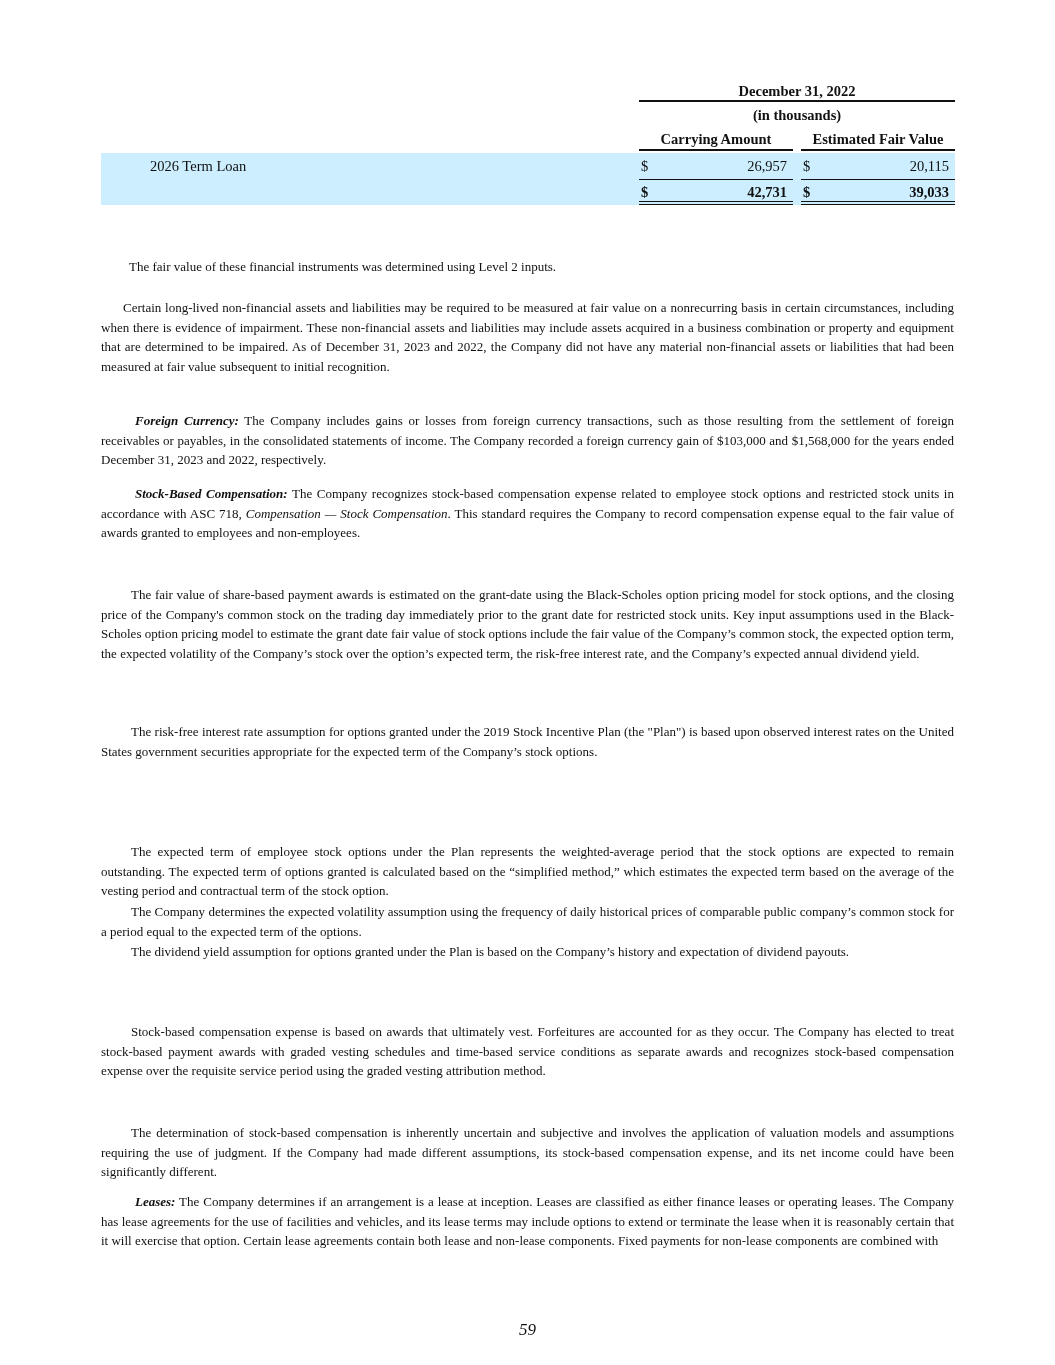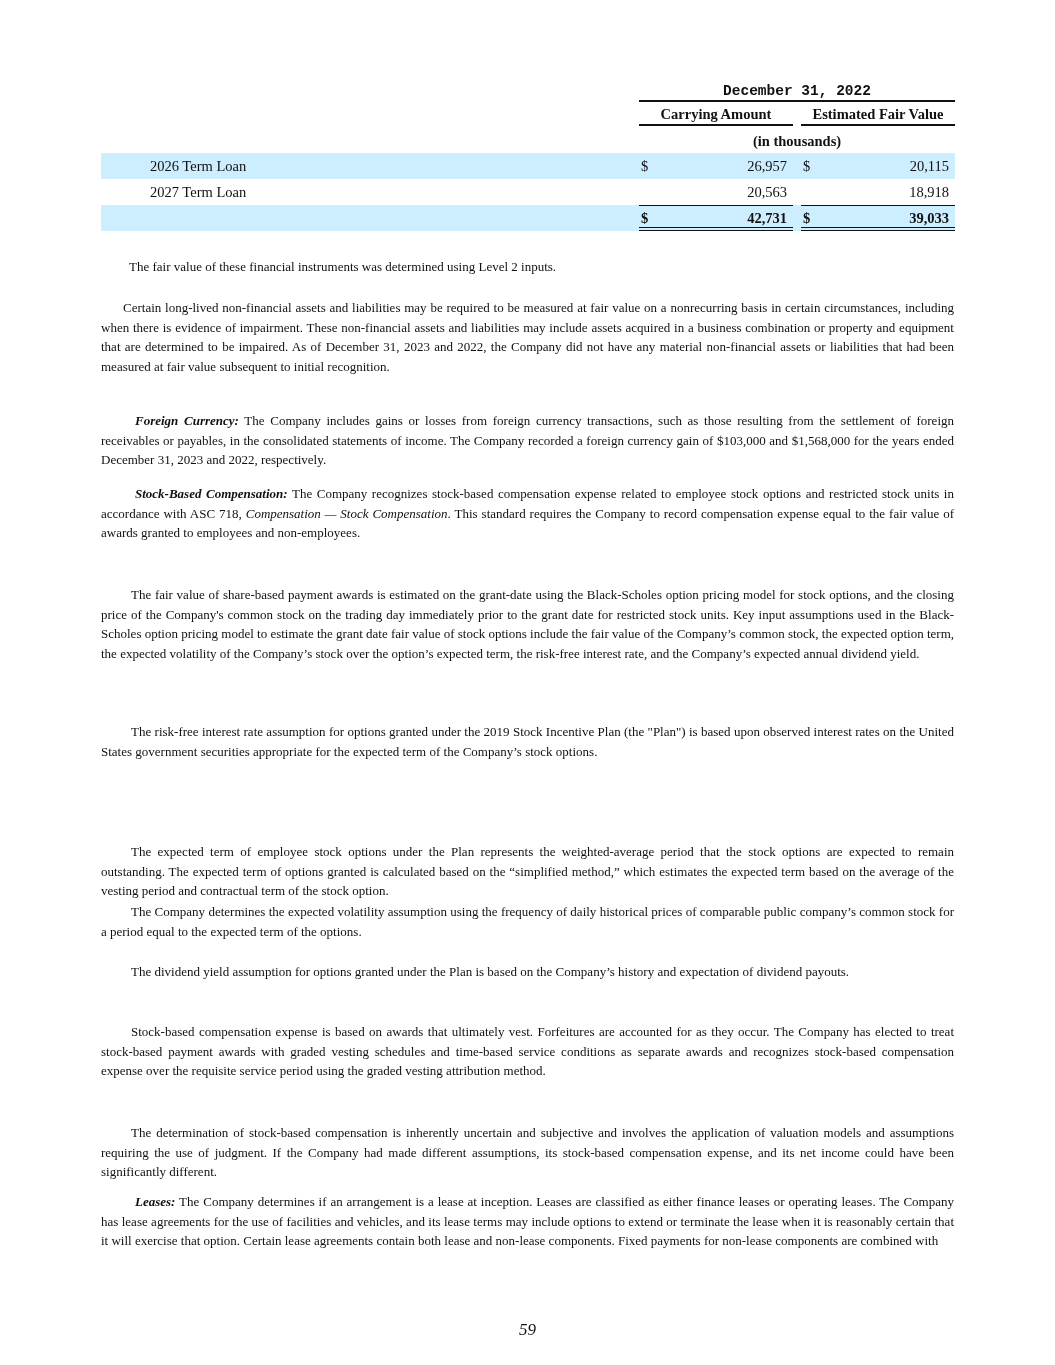--- a/index.html
+++ b/index.html
@@ -56,7 +56,7 @@
 <body>
 
 <div class="table-wrap">
-  <div class="row" style="height:22px;font-family:Liberation Mono, monospace;">
+  <div class="row" style="height:22px;">
     <div class="cell hdr h-date">December 31, 2022</div>
   </div>
   <div class="row" style="height:26px;">

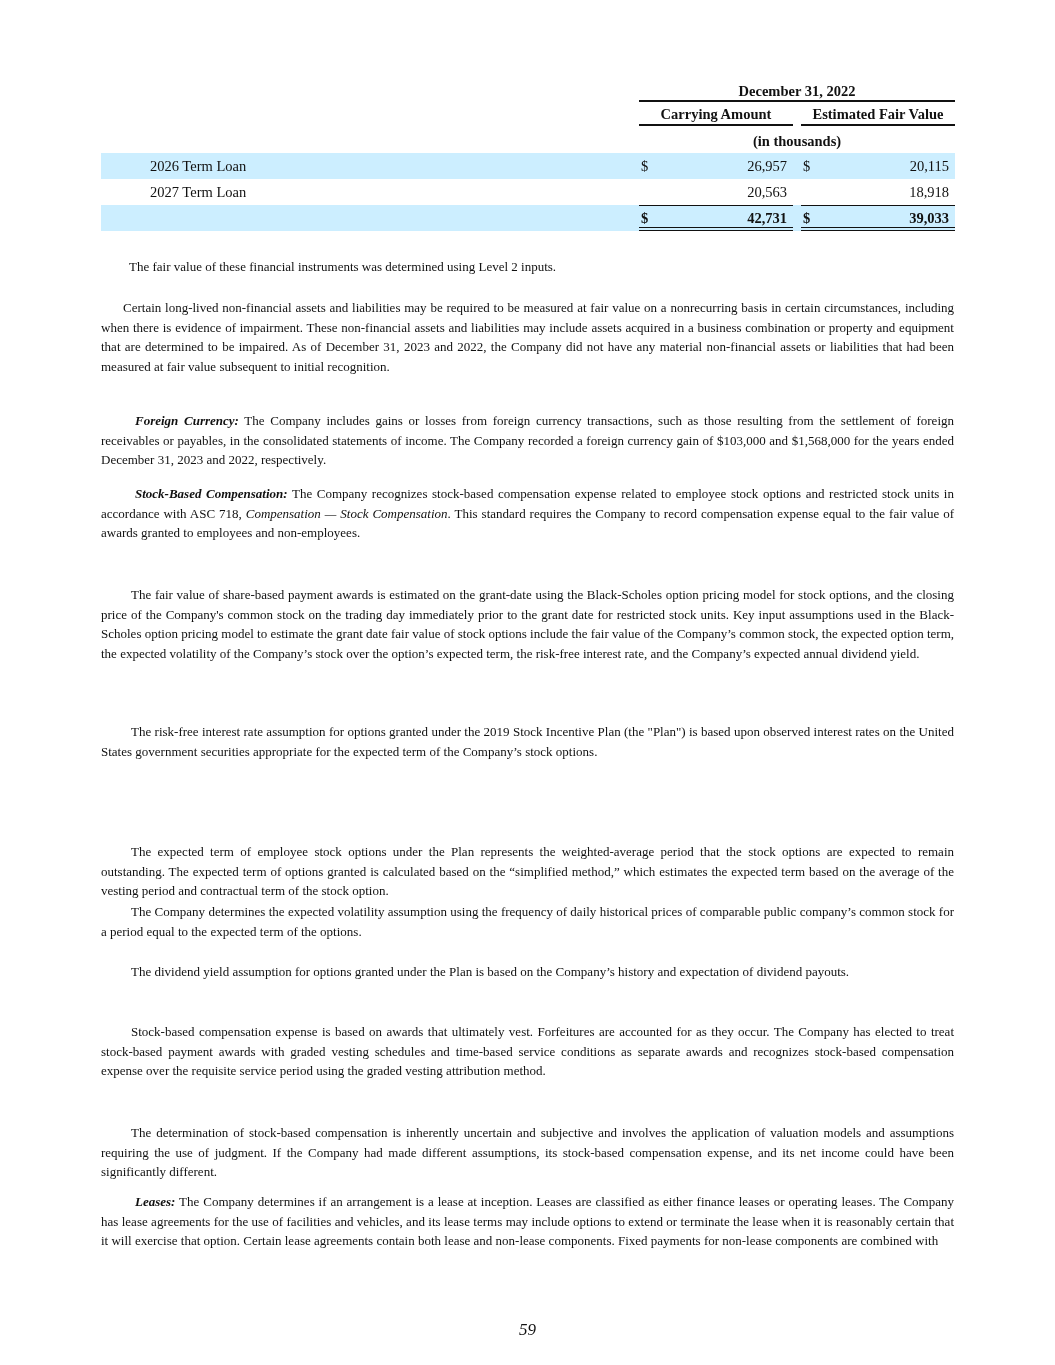--- a/index.html
+++ b/index.html
@@ -59,12 +59,12 @@
   <div class="row" style="height:22px;">
     <div class="cell hdr h-date">December 31, 2022</div>
   </div>
+  <div class="row" style="height:25px;">
+    <div class="cell hdr h-unit">(in thousands)</div>
+  </div>
   <div class="row" style="height:26px;">
     <div class="cell hdr h-ca">Carrying Amount</div>
     <div class="cell hdr h-fv">Estimated Fair Value</div>
-  </div>
-  <div class="row" style="height:25px;">
-    <div class="cell hdr h-unit">(in thousands)</div>
   </div>
   <div class="row shaded">
     <div class="cell lbl">2026 Term Loan</div>

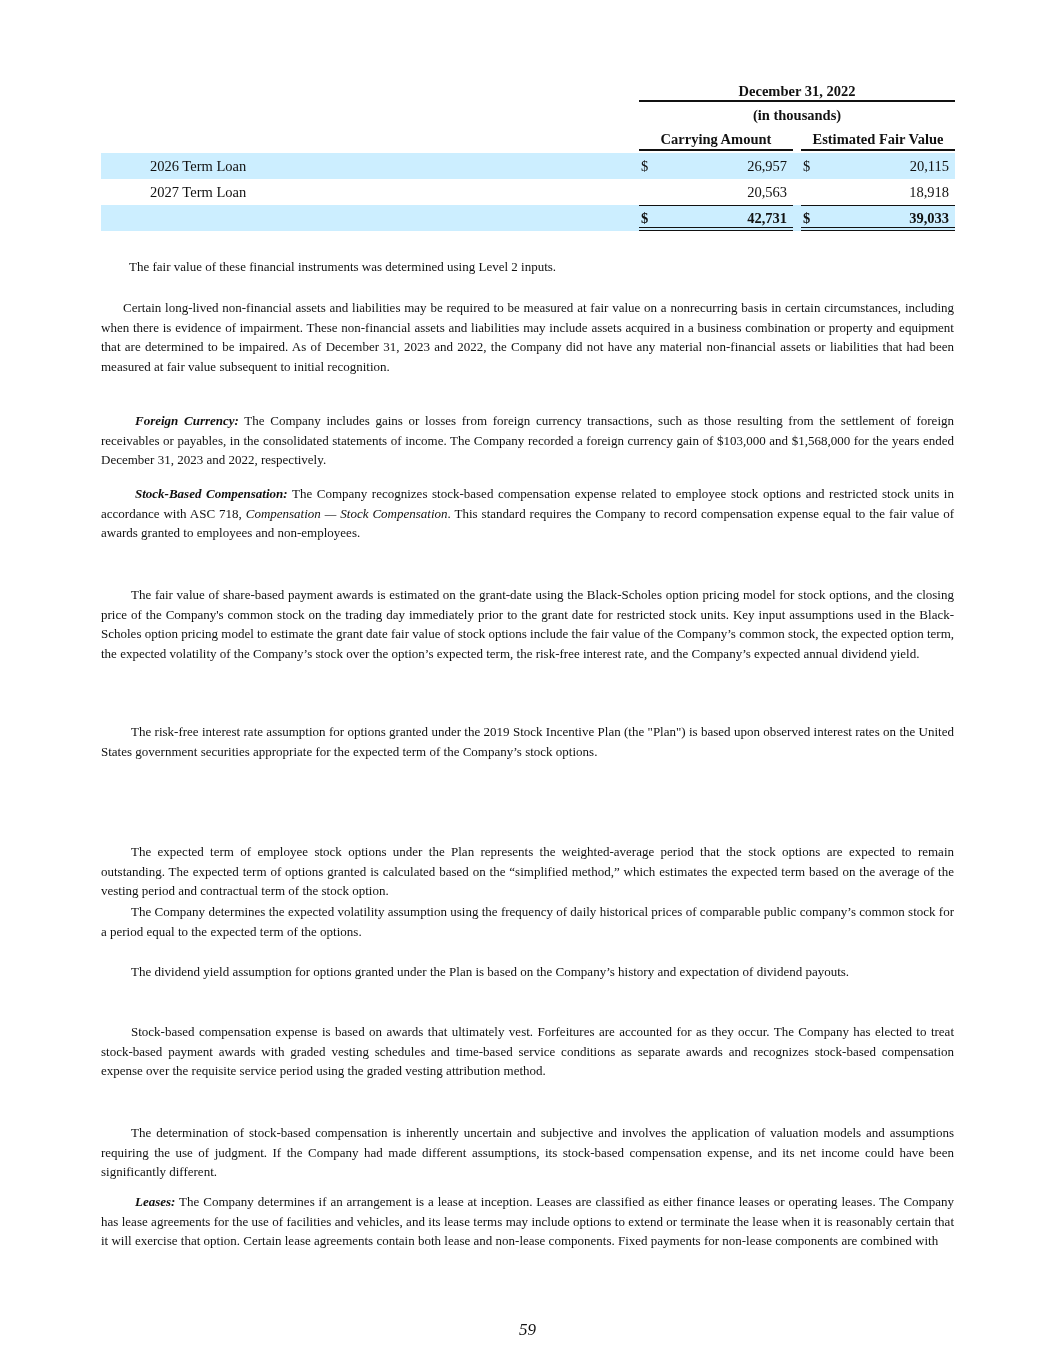--- a/index.html
+++ b/index.html
@@ -73,13 +73,6 @@
     <div class="cell dollar2">$</div>
     <div class="cell val2">20,115</div>
   </div>
-  <div class="row">
-    <div class="cell lbl">2027 Term Loan</div>
-    <div class="cell dollar1"></div>
-    <div class="cell val1">20,563</div>
-    <div class="cell dollar2"></div>
-    <div class="cell val2">18,918</div>
-  </div>
   <div class="row shaded total">
     <div class="total-ul1"></div>
     <div class="total-ul2"></div>

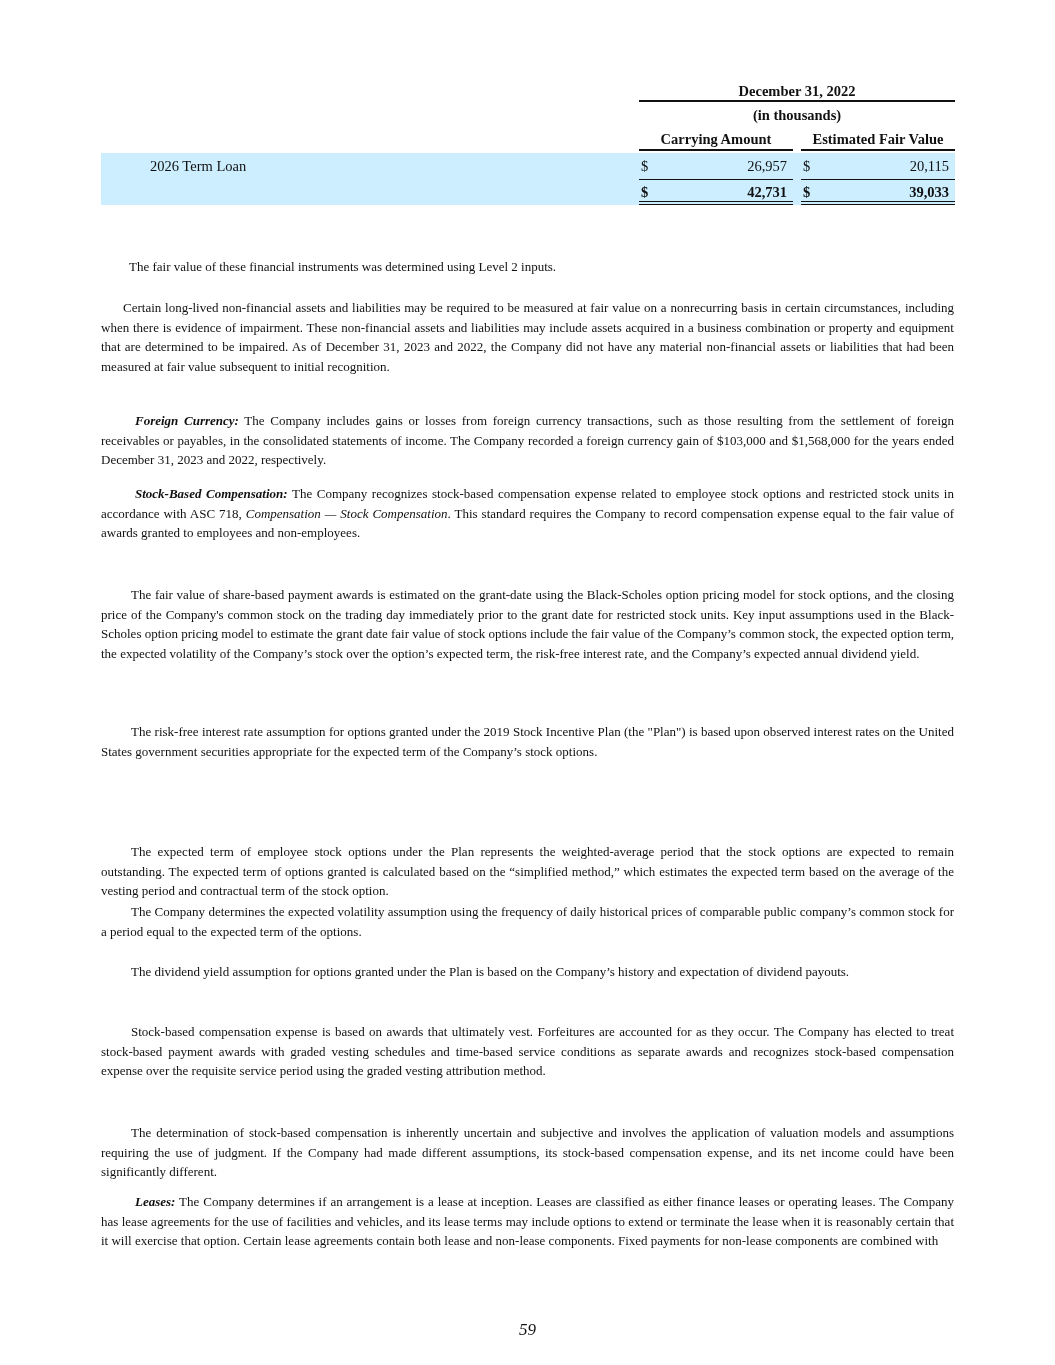--- a/index.html
+++ b/index.html
@@ -100,7 +100,7 @@
 
 <p class="para" style="top:902px;">The Company determines the expected volatility assumption using the frequency of daily historical prices of comparable public company’s common stock for a period equal to the expected term of the options.</p>
 
-<p class="para" style="top:962px;">The dividend yield assumption for options granted under the Plan is based on the Company’s history and expectation of dividend payouts.</p>
+<p class="para" style="top:942px;">The dividend yield assumption for options granted under the Plan is based on the Company’s history and expectation of dividend payouts.</p>
 
 <p class="para" style="top:1022px;">Stock-based compensation expense is based on awards that ultimately vest. Forfeitures are accounted for as they occur. The Company has elected to treat stock-based payment awards with graded vesting schedules and time-based service conditions as separate awards and recognizes stock-based compensation expense over the requisite service period using the graded vesting attribution method.</p>
 

